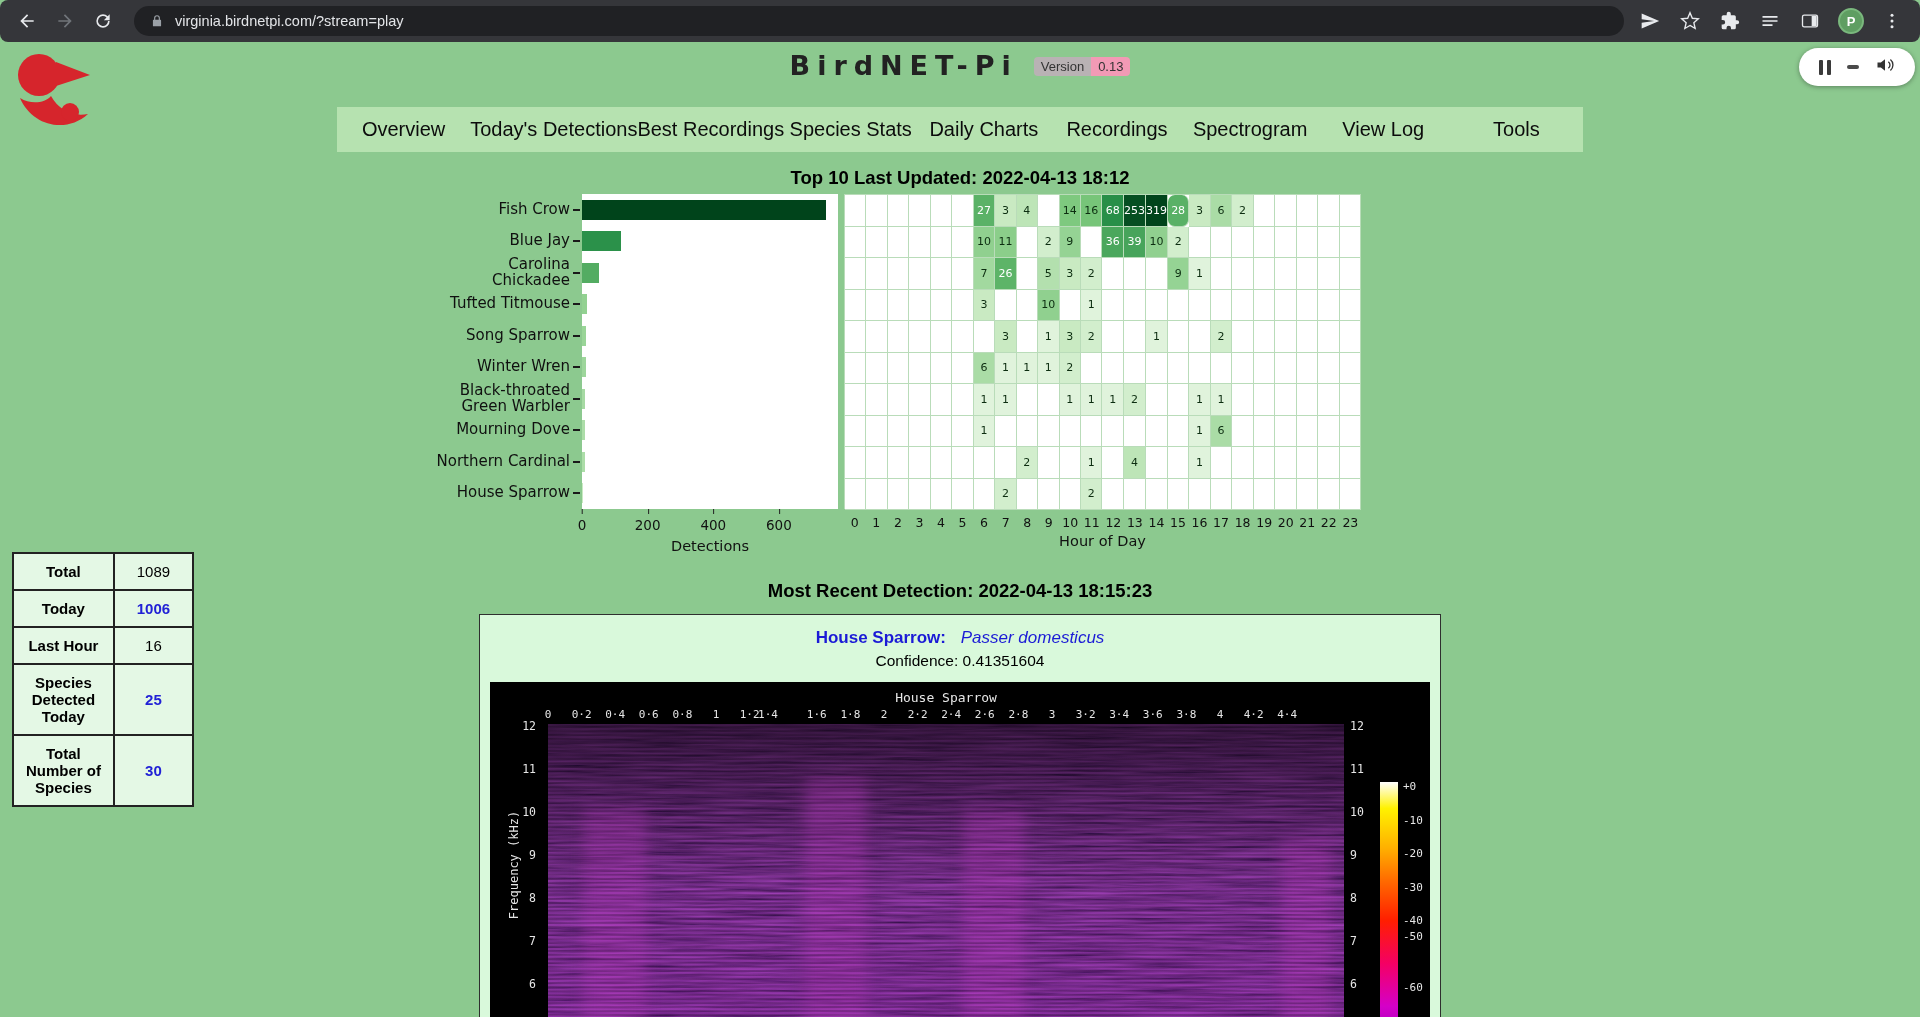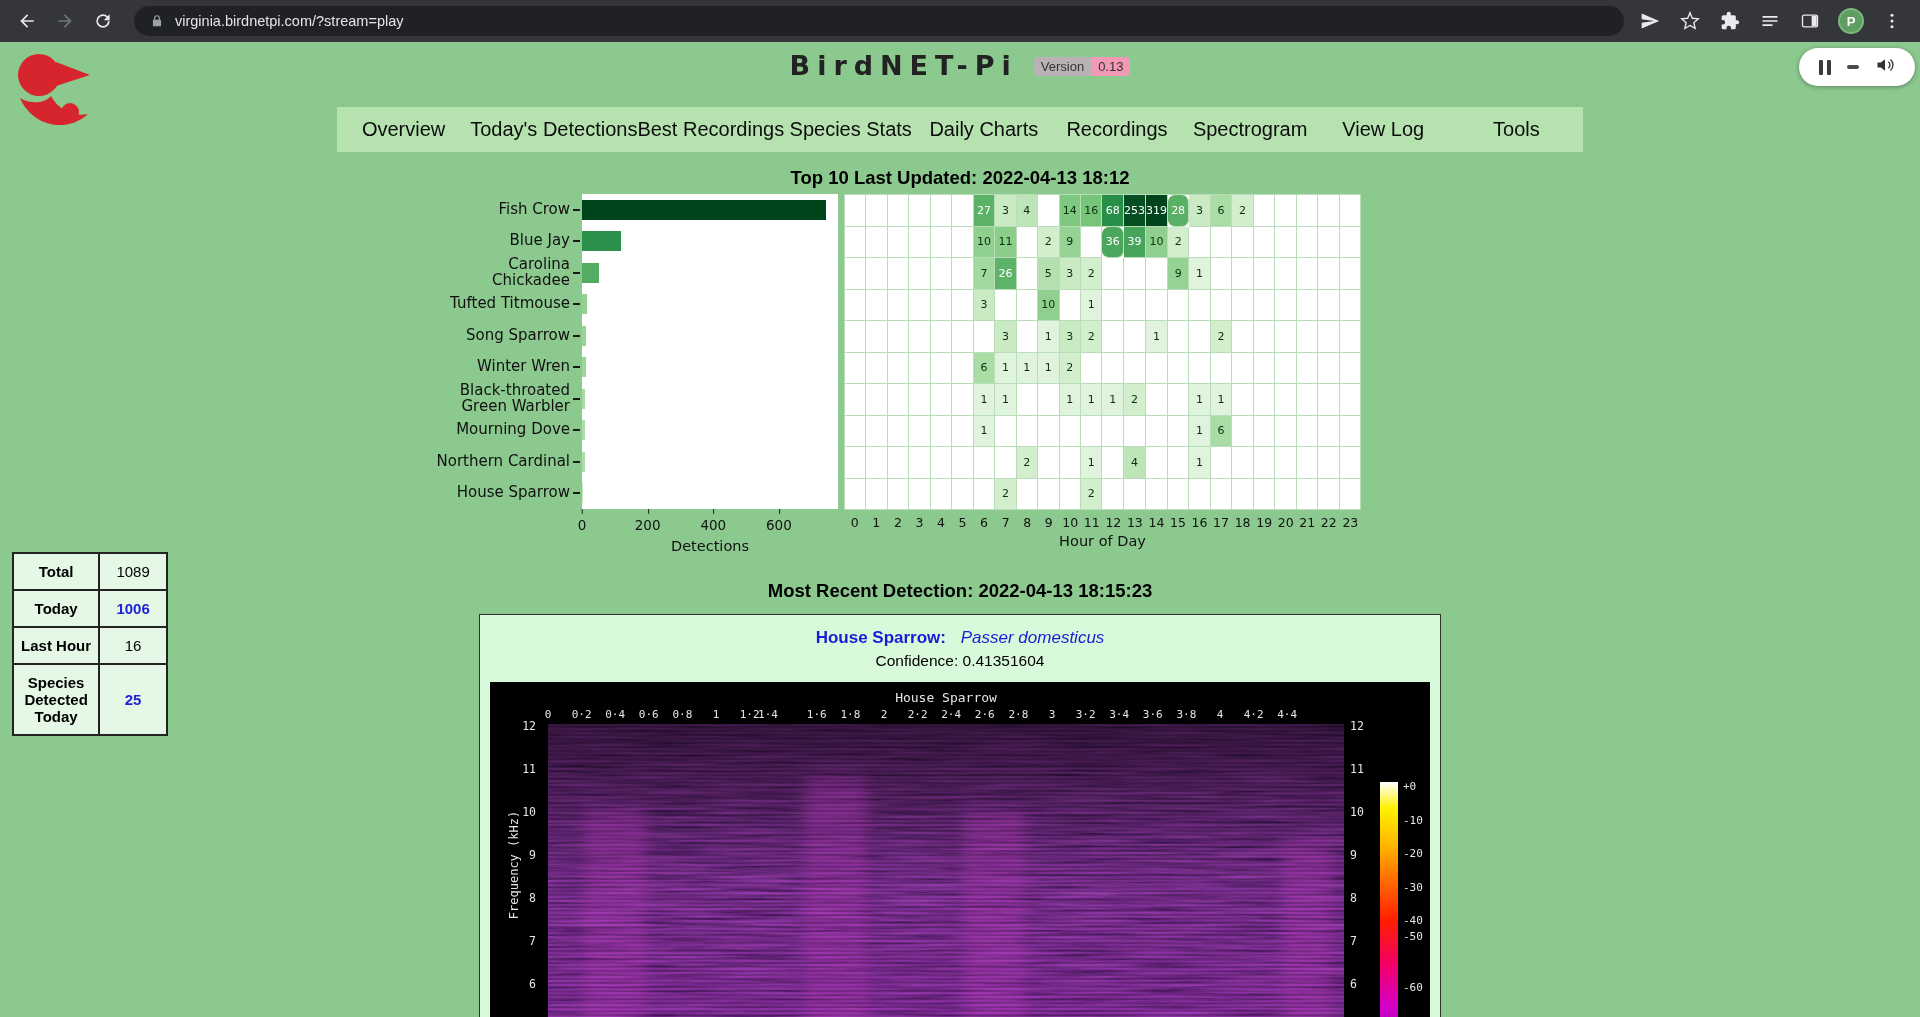--- a/index.html
+++ b/index.html
@@ -8,7 +8,7 @@
 
   
   .browser-bar { position: absolute; top: 0; left: 0; right: 0; height: 42px; background: #35363a;
-    display: flex; align-items: center; gap: 4px; padding: 0 10px; z-index: 60; }
+    display: flex; align-items: center; gap: 4px; padding: 0 10px; z-index: 60; border-radius: 8px; }
   .bicon { width: 34px; height: 34px; display: flex; align-items: center; justify-content: center; border-radius: 50%; flex: 0 0 auto; }
   .bicon svg { width: 20px; height: 20px; }
   .url-pill { flex: 1; height: 30px; background: #202124; border-radius: 15px; display: flex; align-items: center;

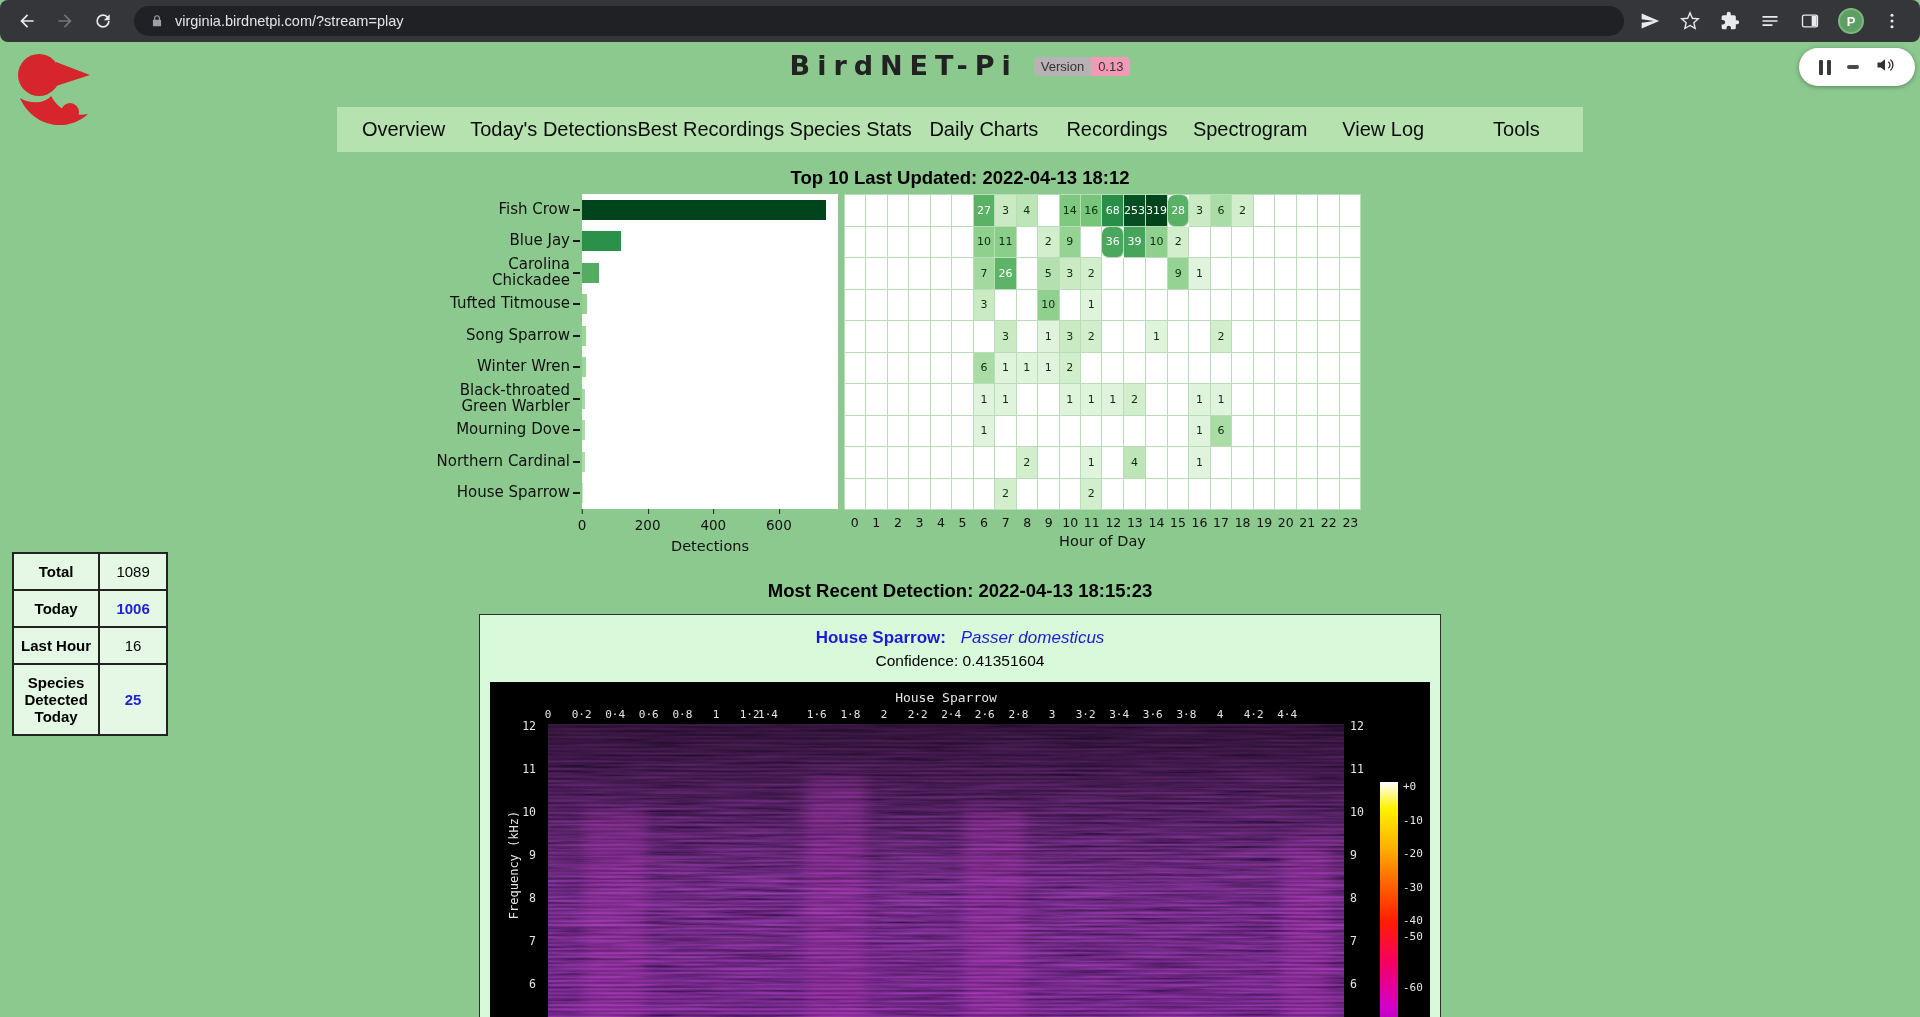--- a/index.html
+++ b/index.html
@@ -338,7 +338,7 @@
           <div class="hcell" style="background: rgb(210, 238, 205); color: rgb(12, 45, 16);">2</div>
           <div class="hcell" style="background: rgb(149, 211, 148); color: rgb(12, 45, 16);">9</div>
           <div class="hcell"></div>
-          <div class="hcell" style="background: rgb(75, 167, 93); color: rgb(255, 255, 255); border-radius: 7px;">36</div>
+          <div class="hcell" style="background: rgb(75, 167, 93); color: rgb(255, 255, 255);">36</div>
           <div class="hcell" style="background: rgb(71, 164, 91); color: rgb(255, 255, 255);">39</div>
           <div class="hcell" style="background: rgb(144, 208, 143); color: rgb(12, 45, 16);">10</div>
           <div class="hcell" style="background: rgb(210, 238, 205); color: rgb(12, 45, 16);">2</div>

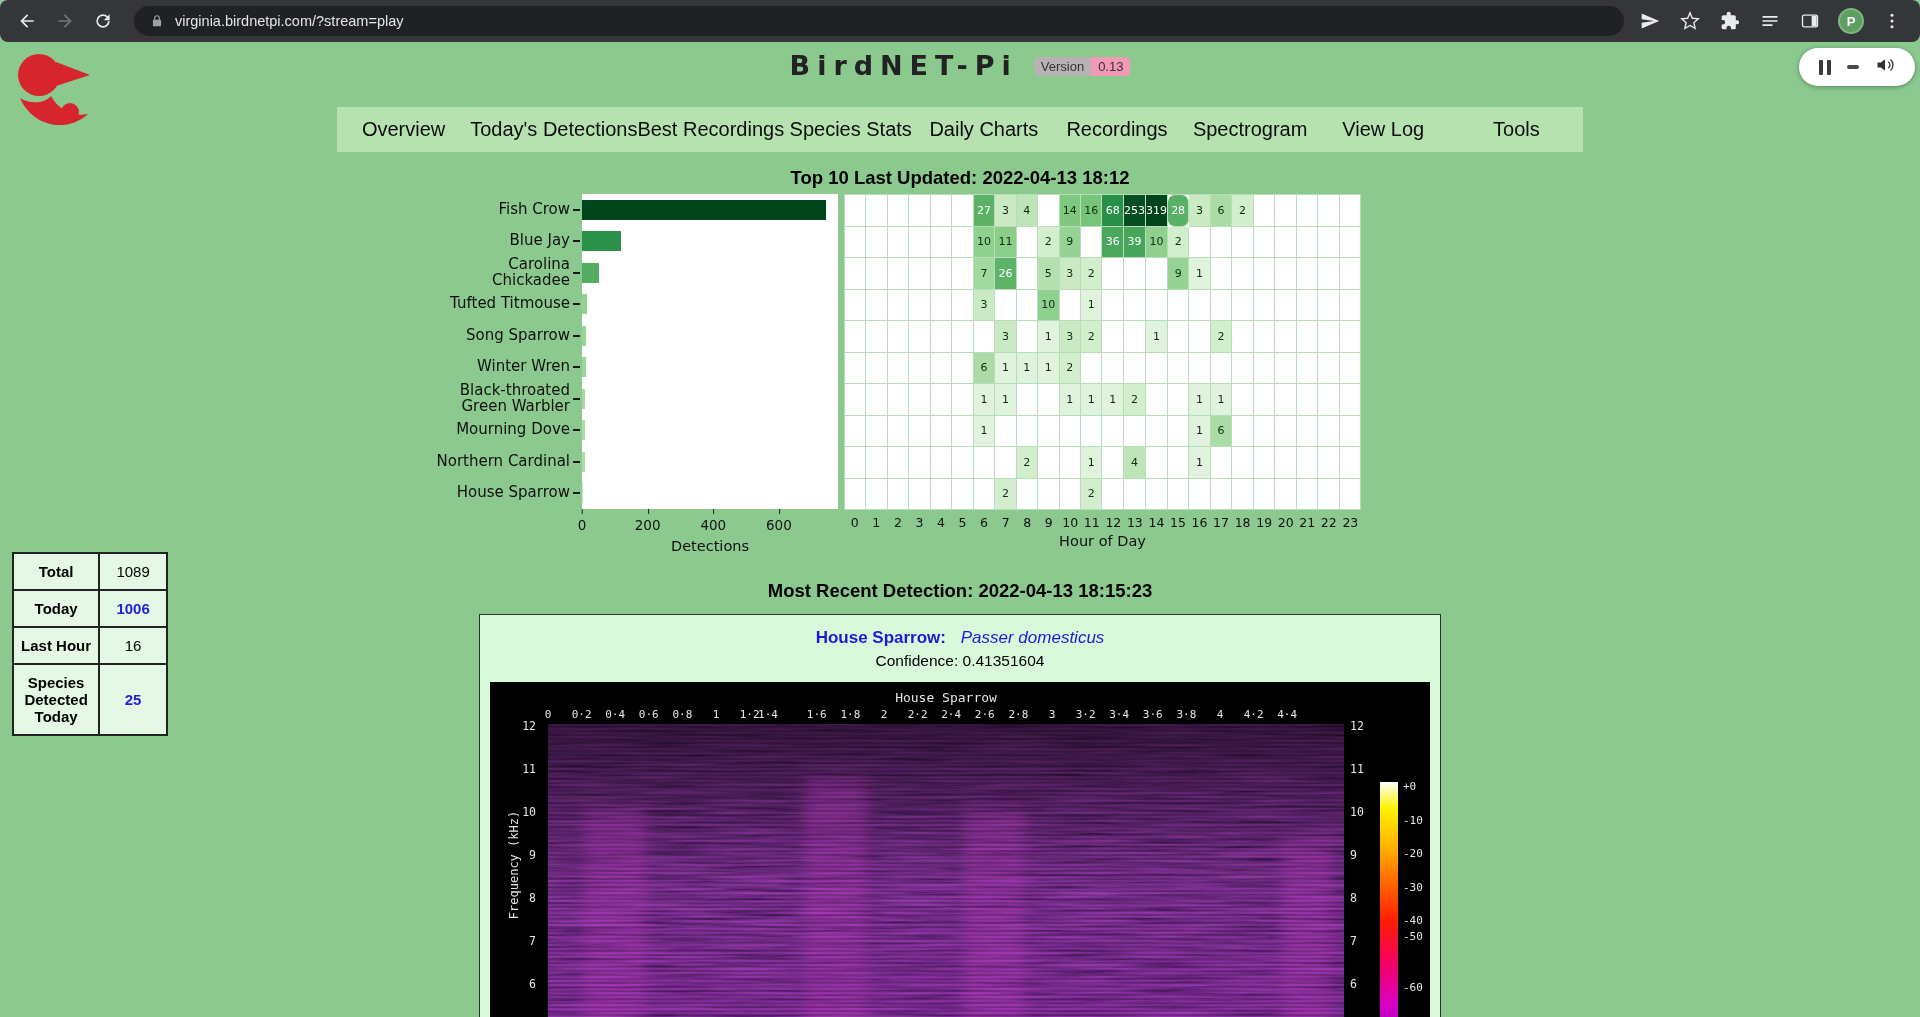--- a/index.html
+++ b/index.html
@@ -68,7 +68,7 @@
   .axis-caption { text-align: center; font-size: 14.5px; color: #111; padding-top: 3px; }
 
   
-  .stats-table { position: absolute; left: 12px; top: 552px; width: 156px; border-collapse: collapse;
+  .stats-table { position: absolute; left: 12px; top: 552px; width: 182px; border-collapse: collapse;
     background: #e4f8e5; z-index: 20; }
   .stats-table td { border: 2px solid #222; padding: 9px 5px; text-align: center; font-size: 15px; color: #000; }
   .stat-label { font-weight: bold; width: 56%; }

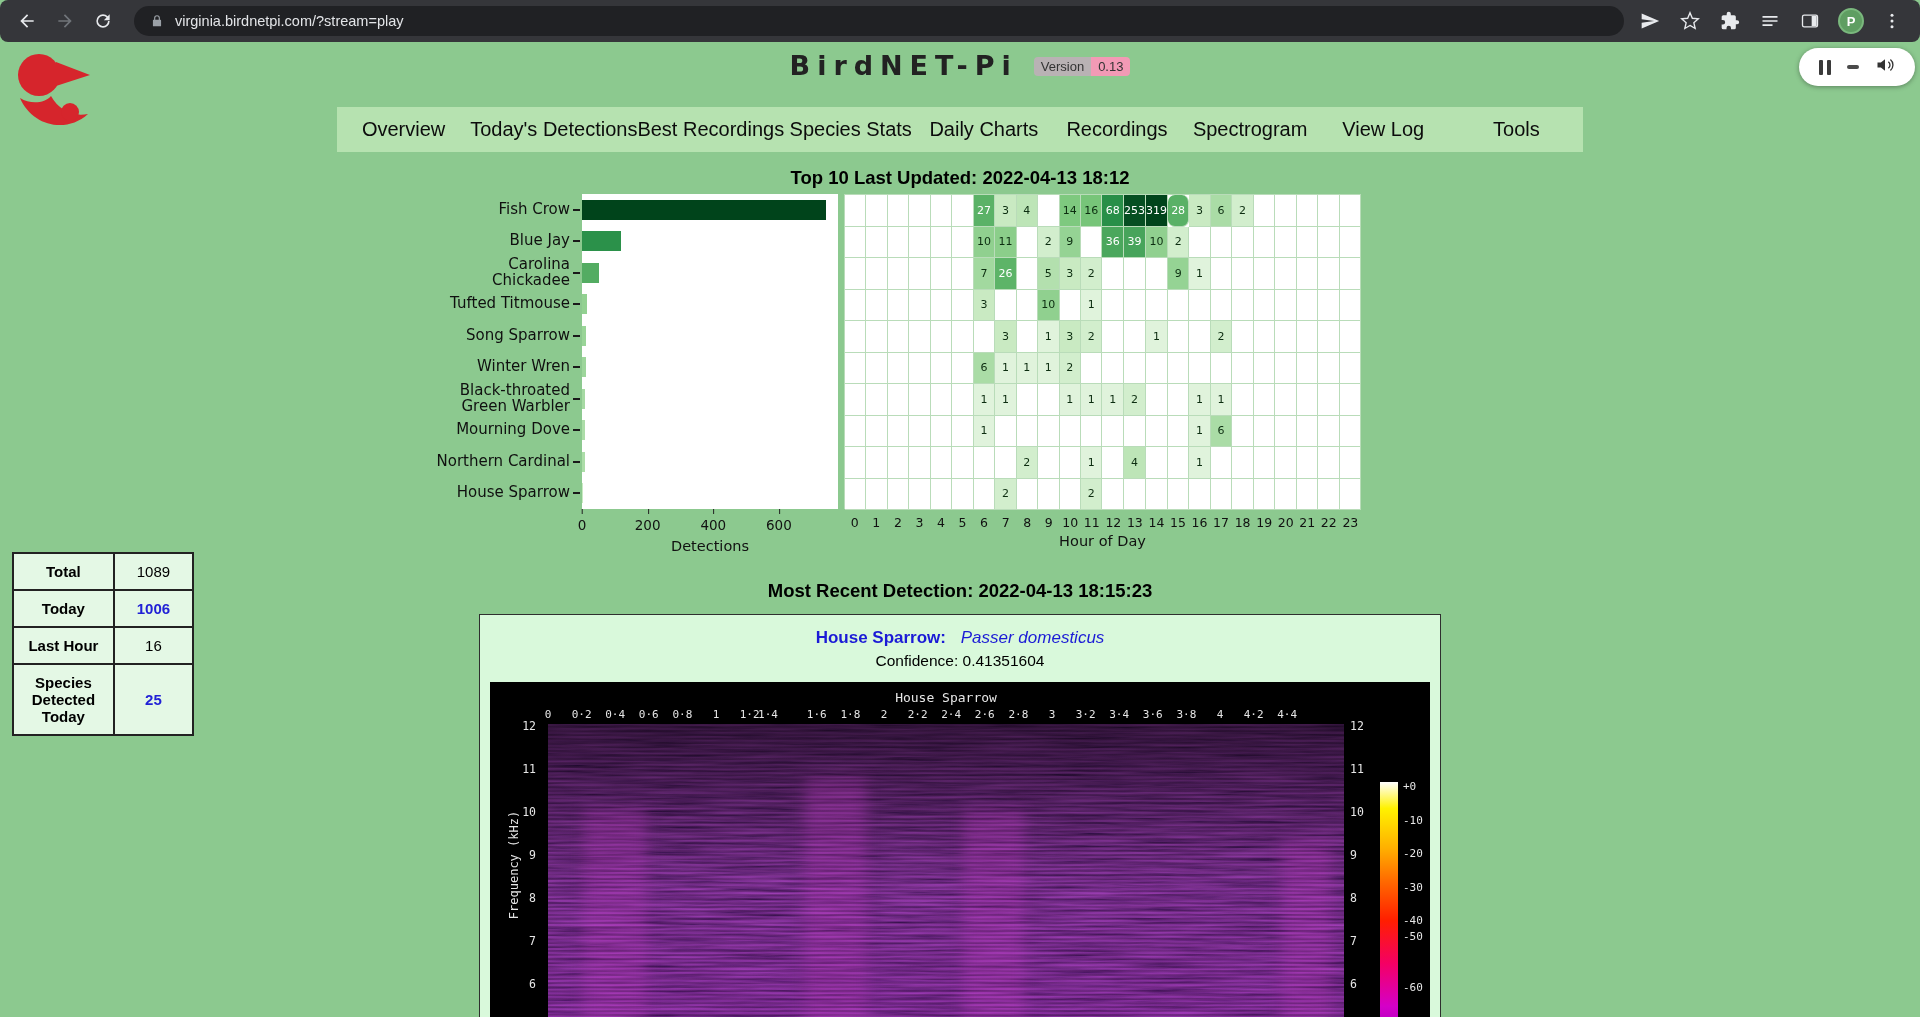--- a/index.html
+++ b/index.html
@@ -590,6 +590,10 @@
         <tr>
           <td class="stat-label">Species Detected Today</td>
           <td class="stat-value link">25</td>
+        </tr>
+        <tr>
+          <td class="stat-label">Total Number of Species</td>
+          <td class="stat-value link">30</td>
         </tr>
       </tbody>
   </table>

